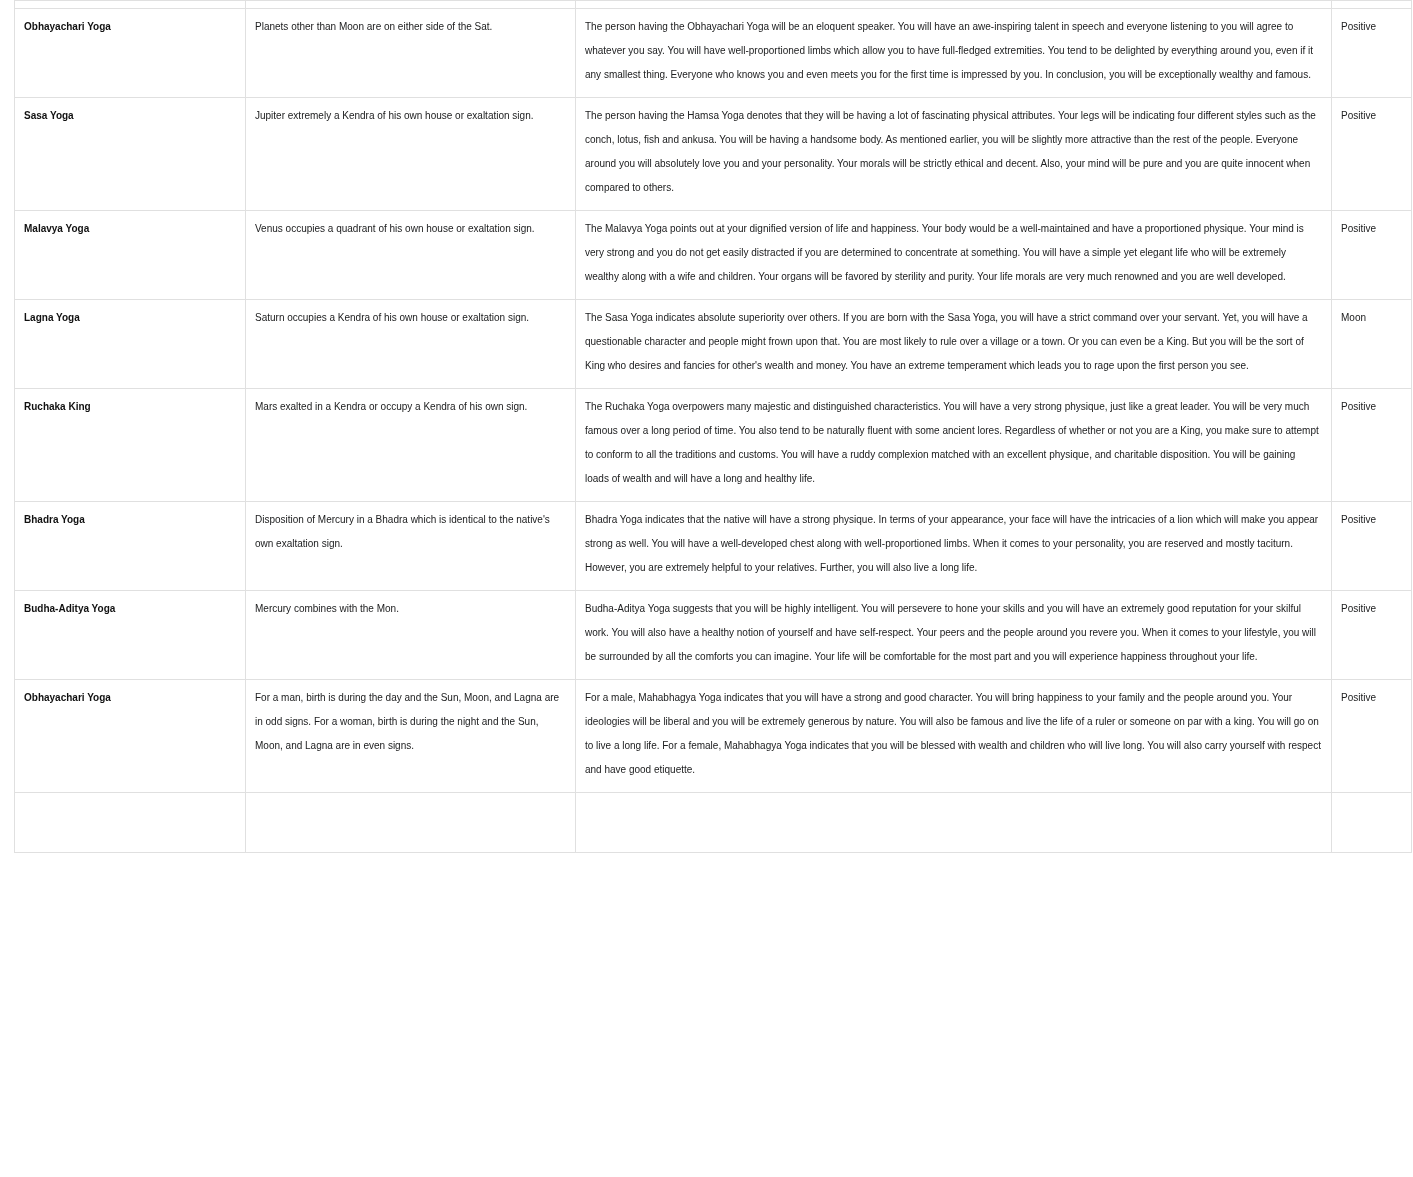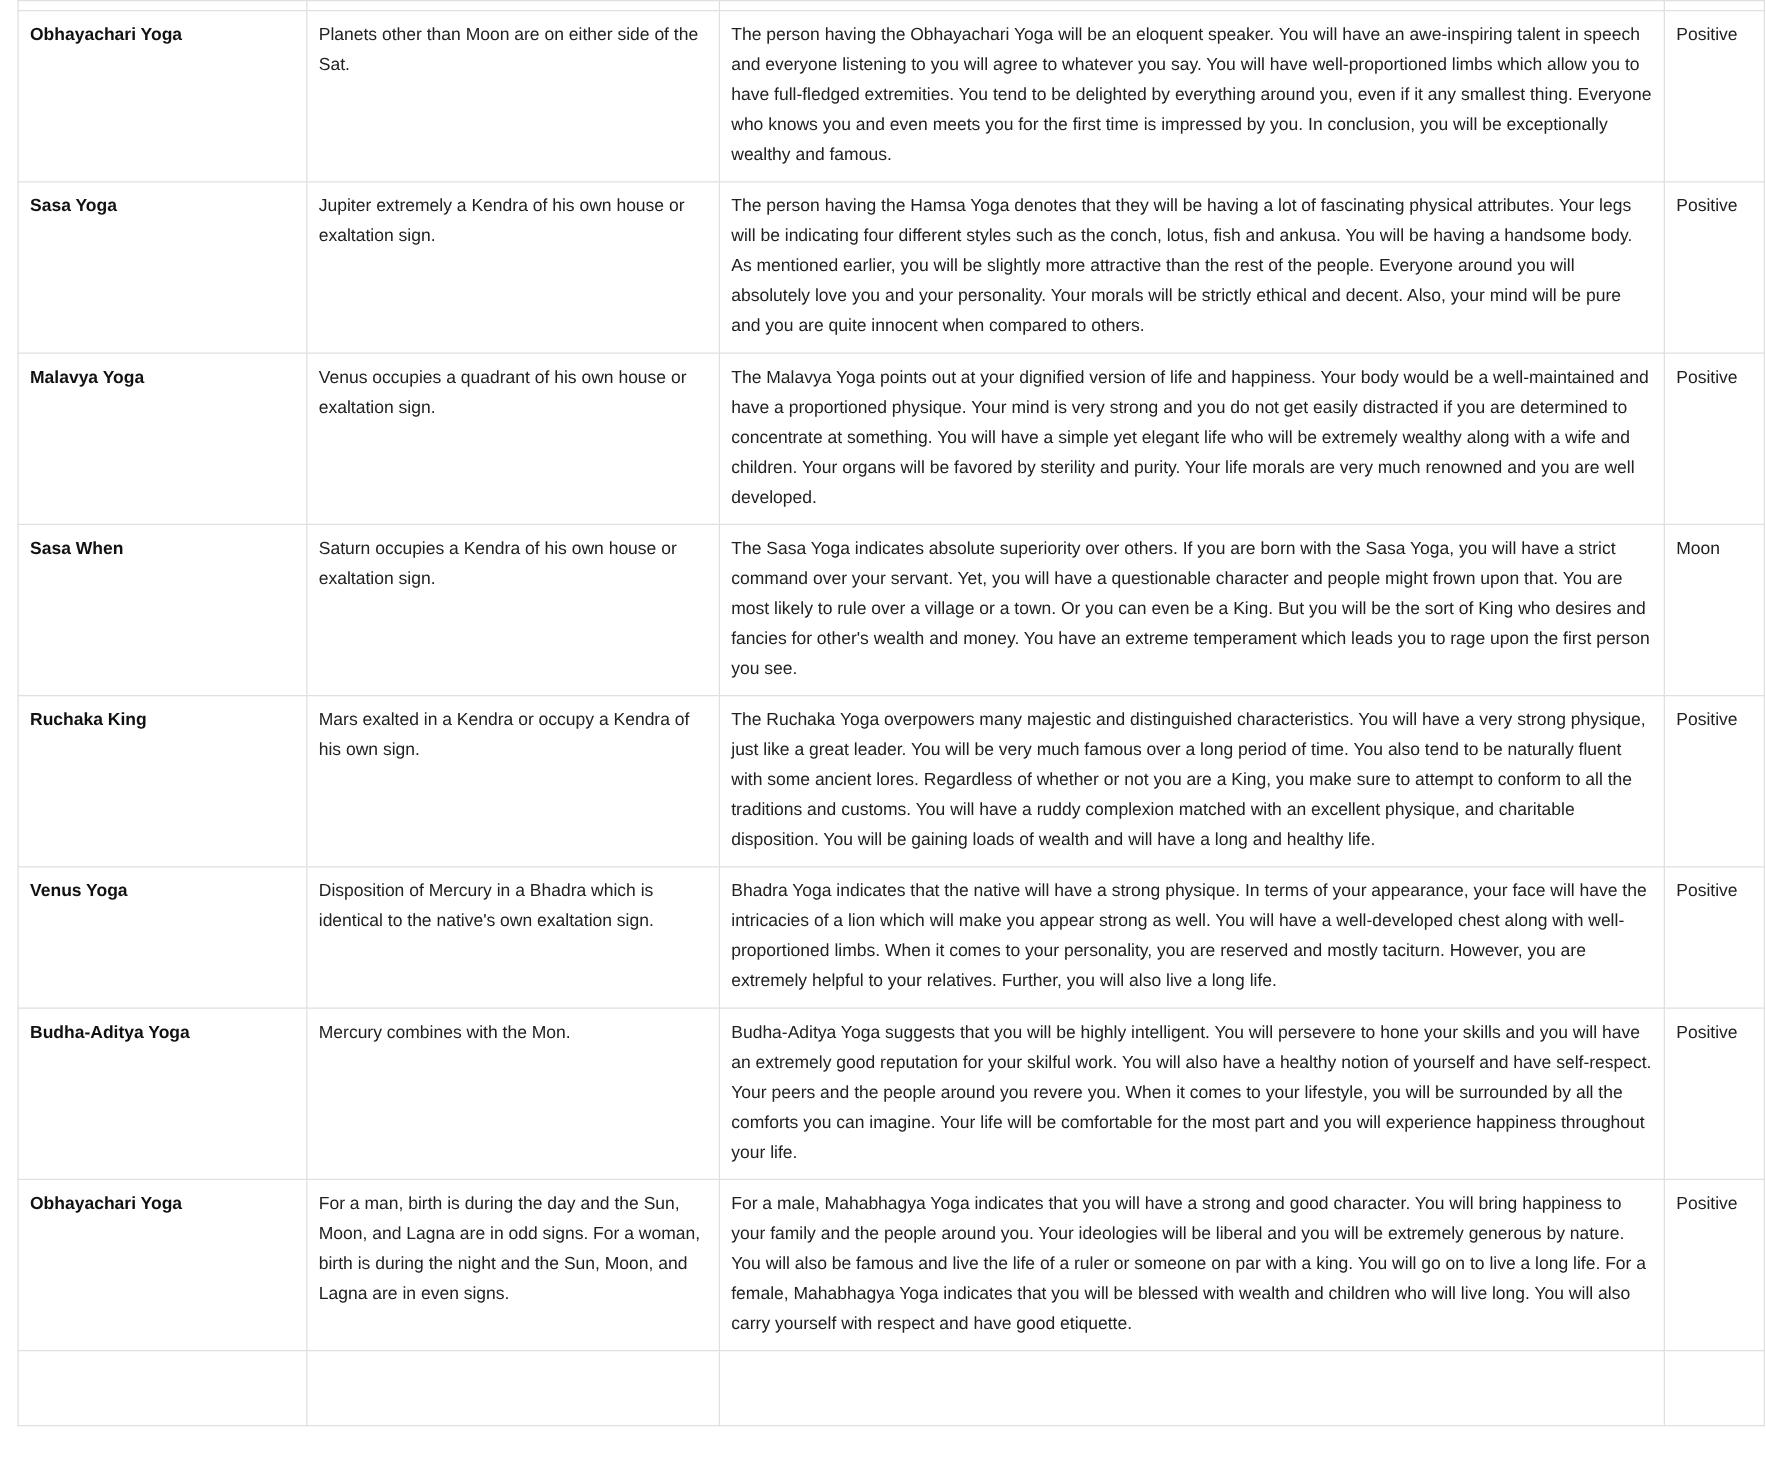--- a/index.html
+++ b/index.html
@@ -30,7 +30,7 @@
     vertical-align: top;
     background: #ffffff;
     padding: 6px 9px 10px 9px;
-    font-size: 14px;
+    font-size: 10px;
     line-height: 24px;
     color: #202122;
     overflow: hidden;

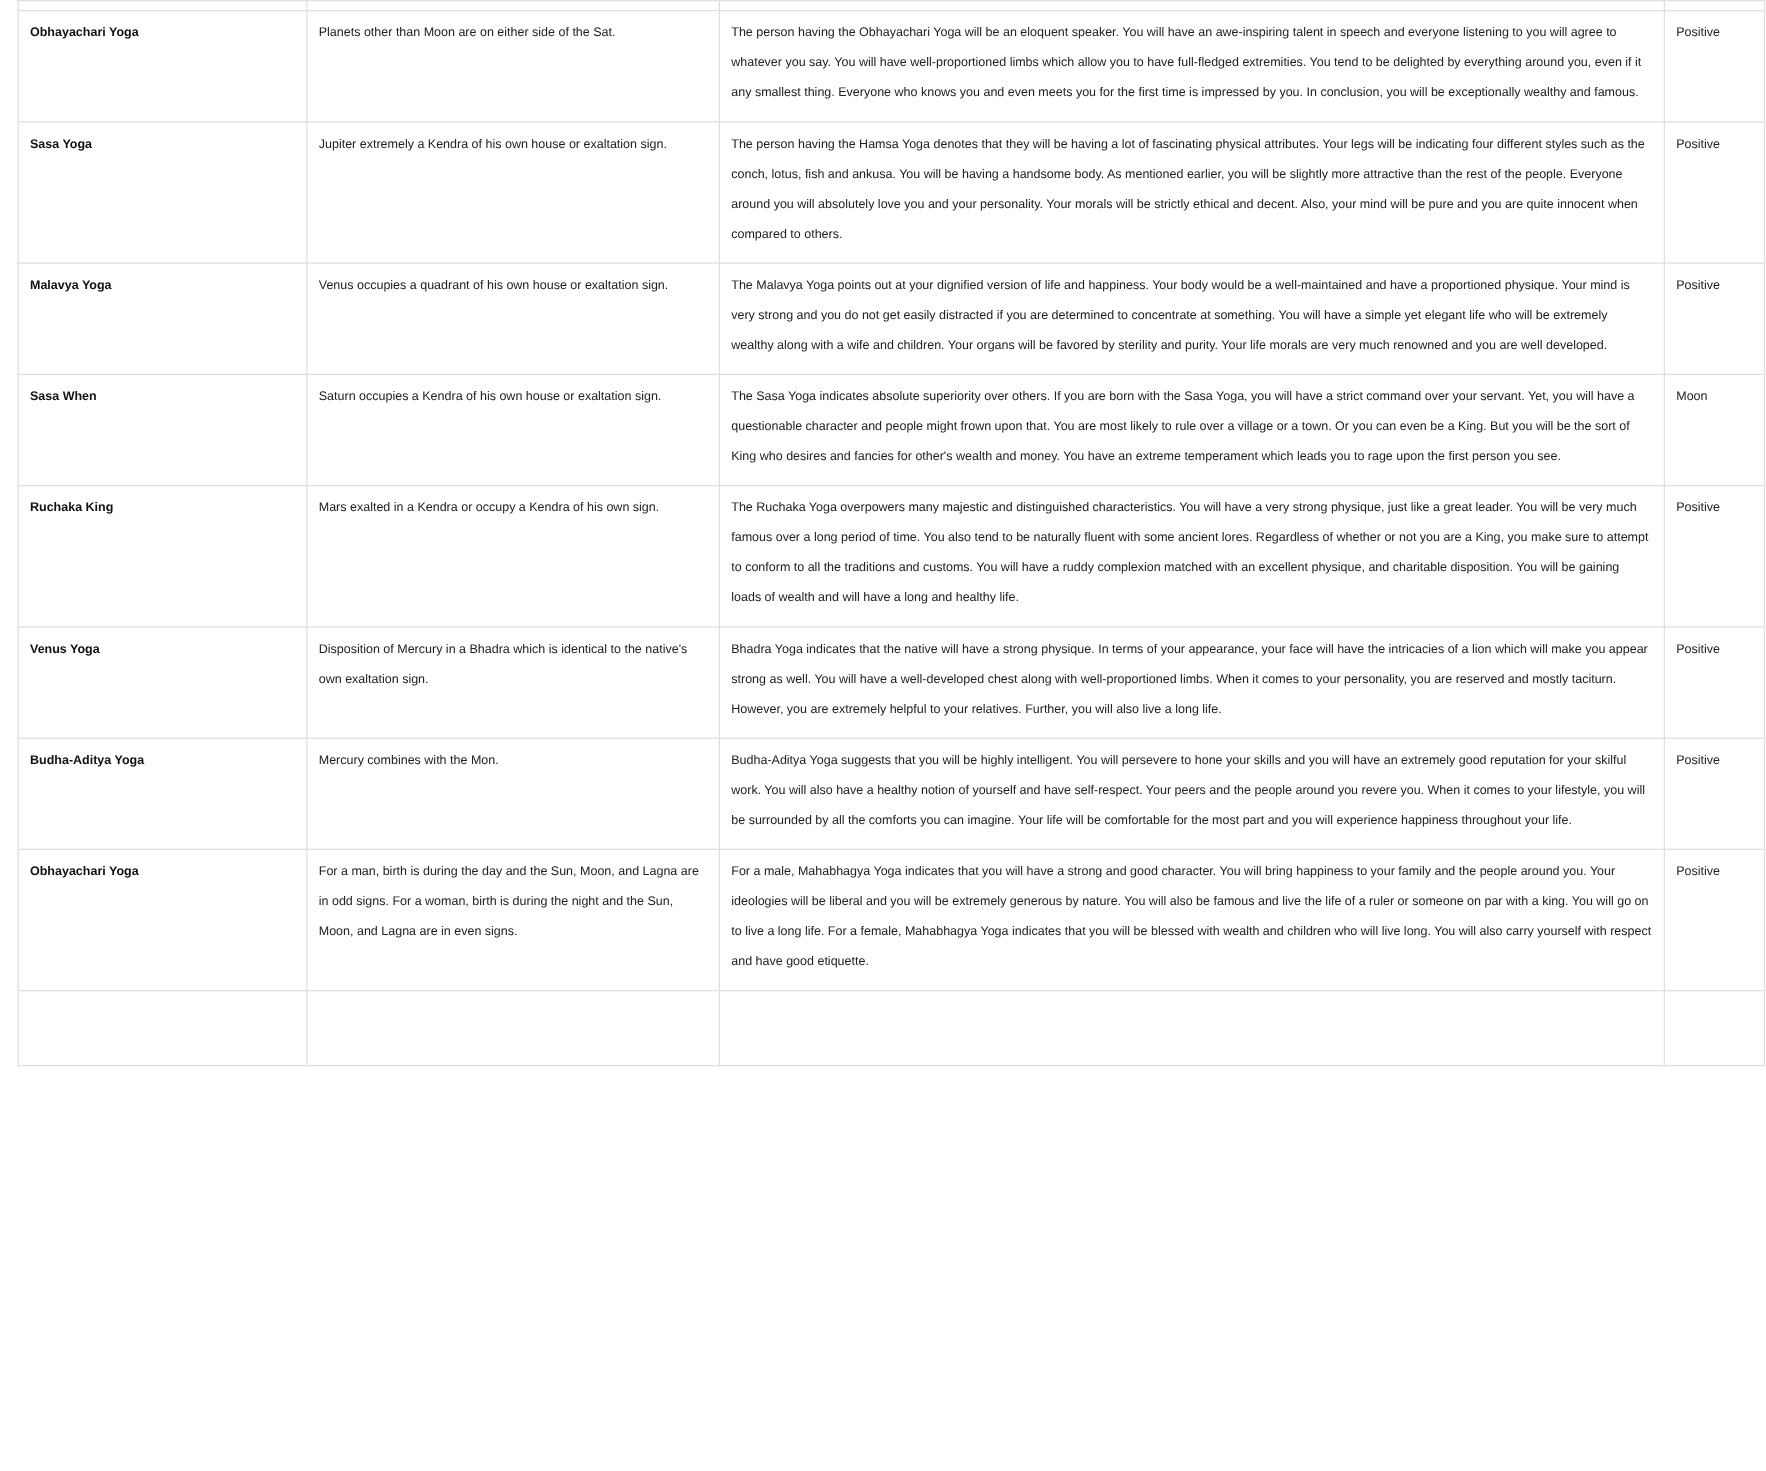--- a/index.html
+++ b/index.html
@@ -87,7 +87,7 @@
     <td class="cell-result">Positive</td>
   </tr>
         <tr>
-    <td class="cell-name">Sasa When</td>
+    <td class="cell-name">Lagna Yoga</td>
     <td class="cell-cond">Saturn occupies a Kendra of his own house or exaltation sign.</td>
     <td class="cell-desc">The Sasa Yoga indicates absolute superiority over others. If you are born with the Sasa Yoga, you will have a strict command over your servant. Yet, you will have a questionable character and people might frown upon that. You are most likely to rule over a village or a town. Or you can even be a King. But you will be the sort of King who desires and fancies for other's wealth and money. You have an extreme temperament which leads you to rage upon the first person you see.</td>
     <td class="cell-result">Moon</td>

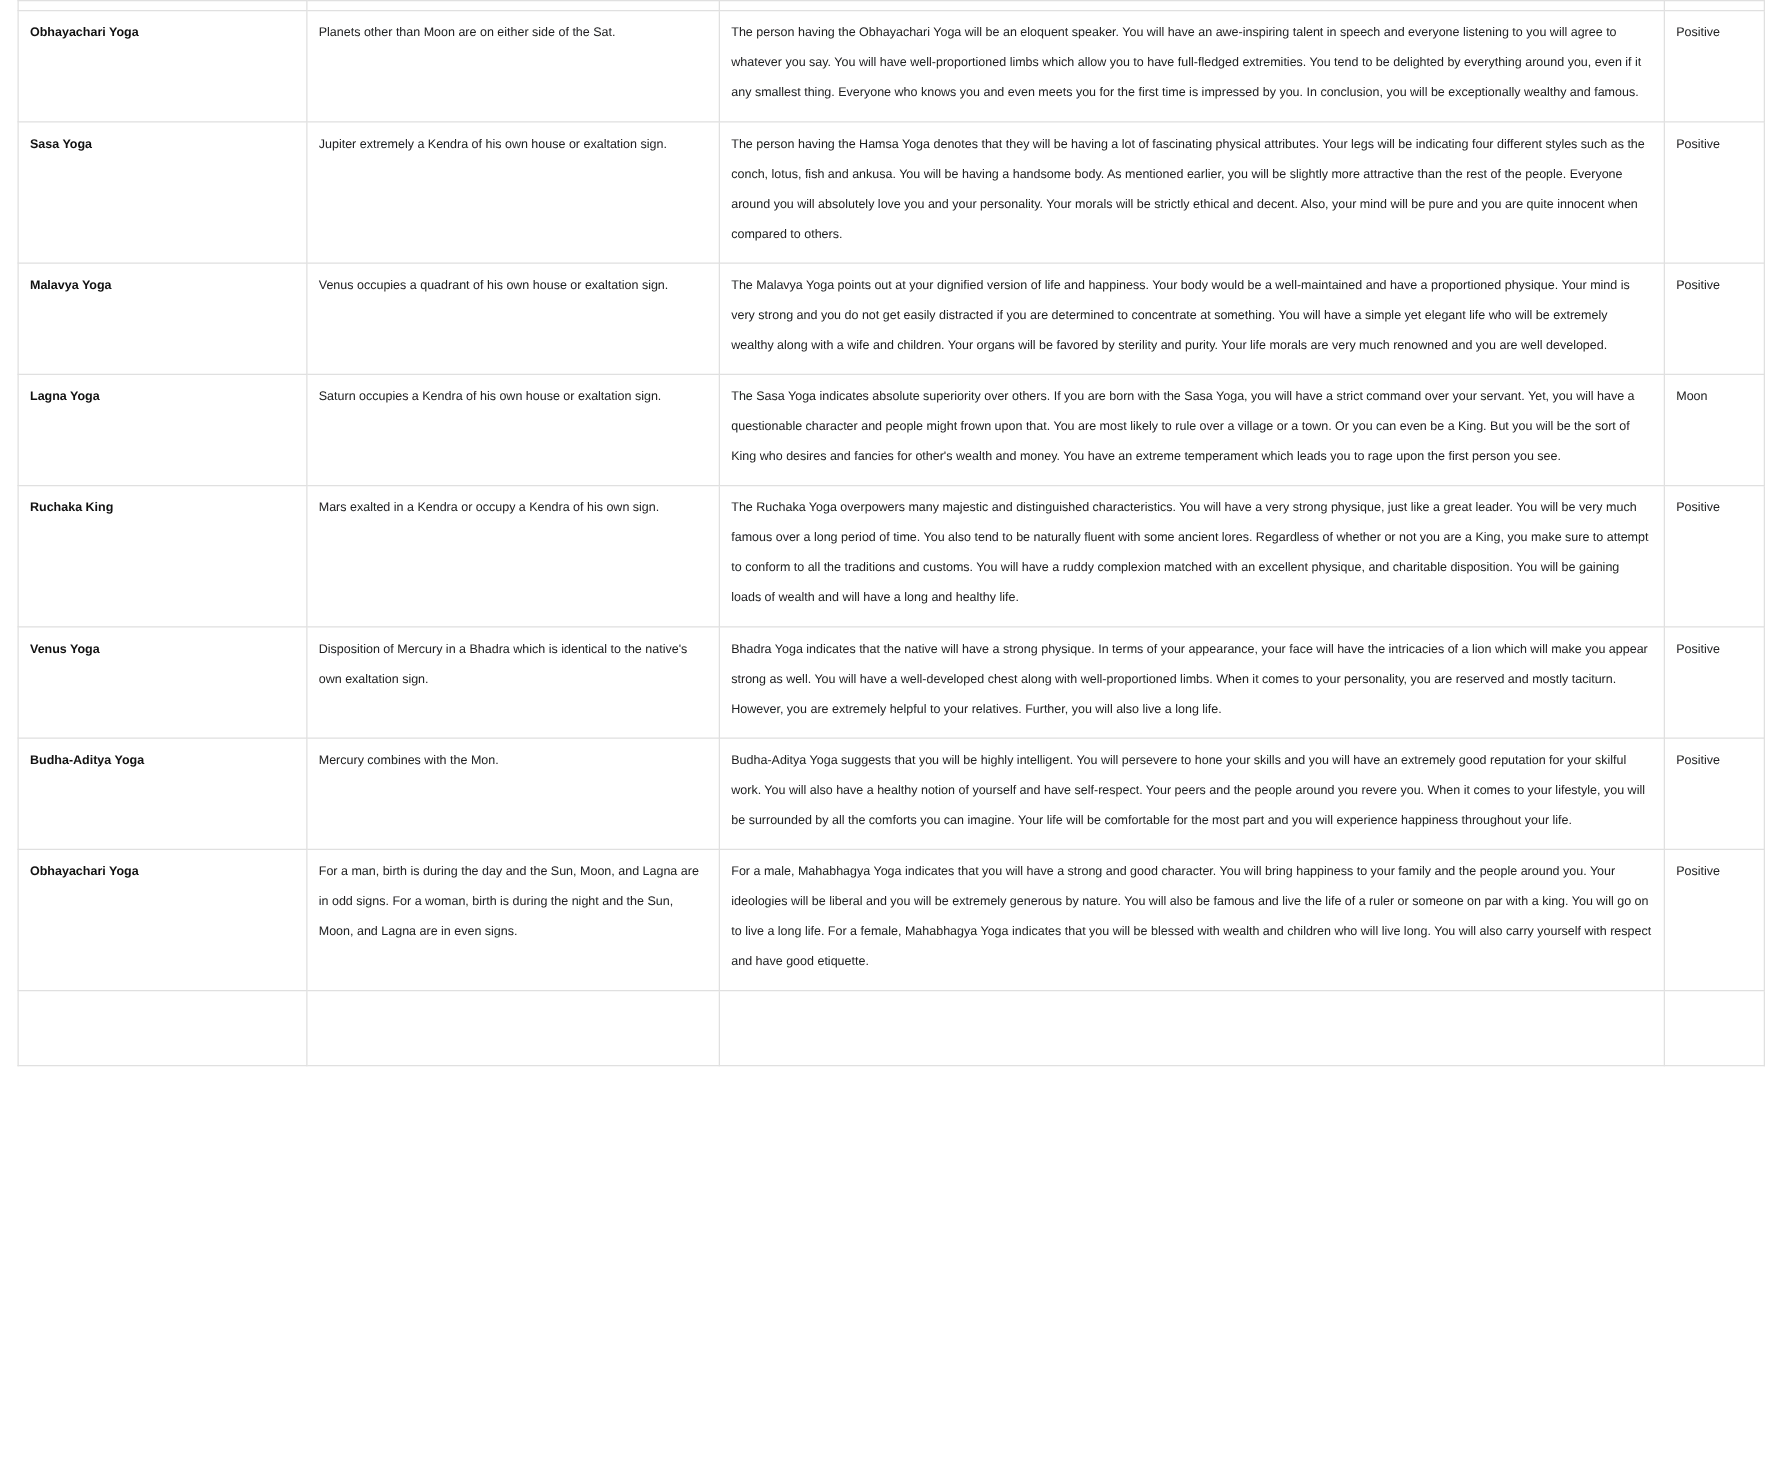--- a/index.html
+++ b/index.html
@@ -99,7 +99,7 @@
     <td class="cell-result">Positive</td>
   </tr>
         <tr>
-    <td class="cell-name">Venus Yoga</td>
+    <td class="cell-name">Bhadra Yoga</td>
     <td class="cell-cond">Disposition of Mercury in a Bhadra which is identical to the native's own exaltation sign.</td>
     <td class="cell-desc">Bhadra Yoga indicates that the native will have a strong physique. In terms of your appearance, your face will have the intricacies of a lion which will make you appear strong as well. You will have a well-developed chest along with well-proportioned limbs. When it comes to your personality, you are reserved and mostly taciturn. However, you are extremely helpful to your relatives. Further, you will also live a long life.</td>
     <td class="cell-result">Positive</td>

